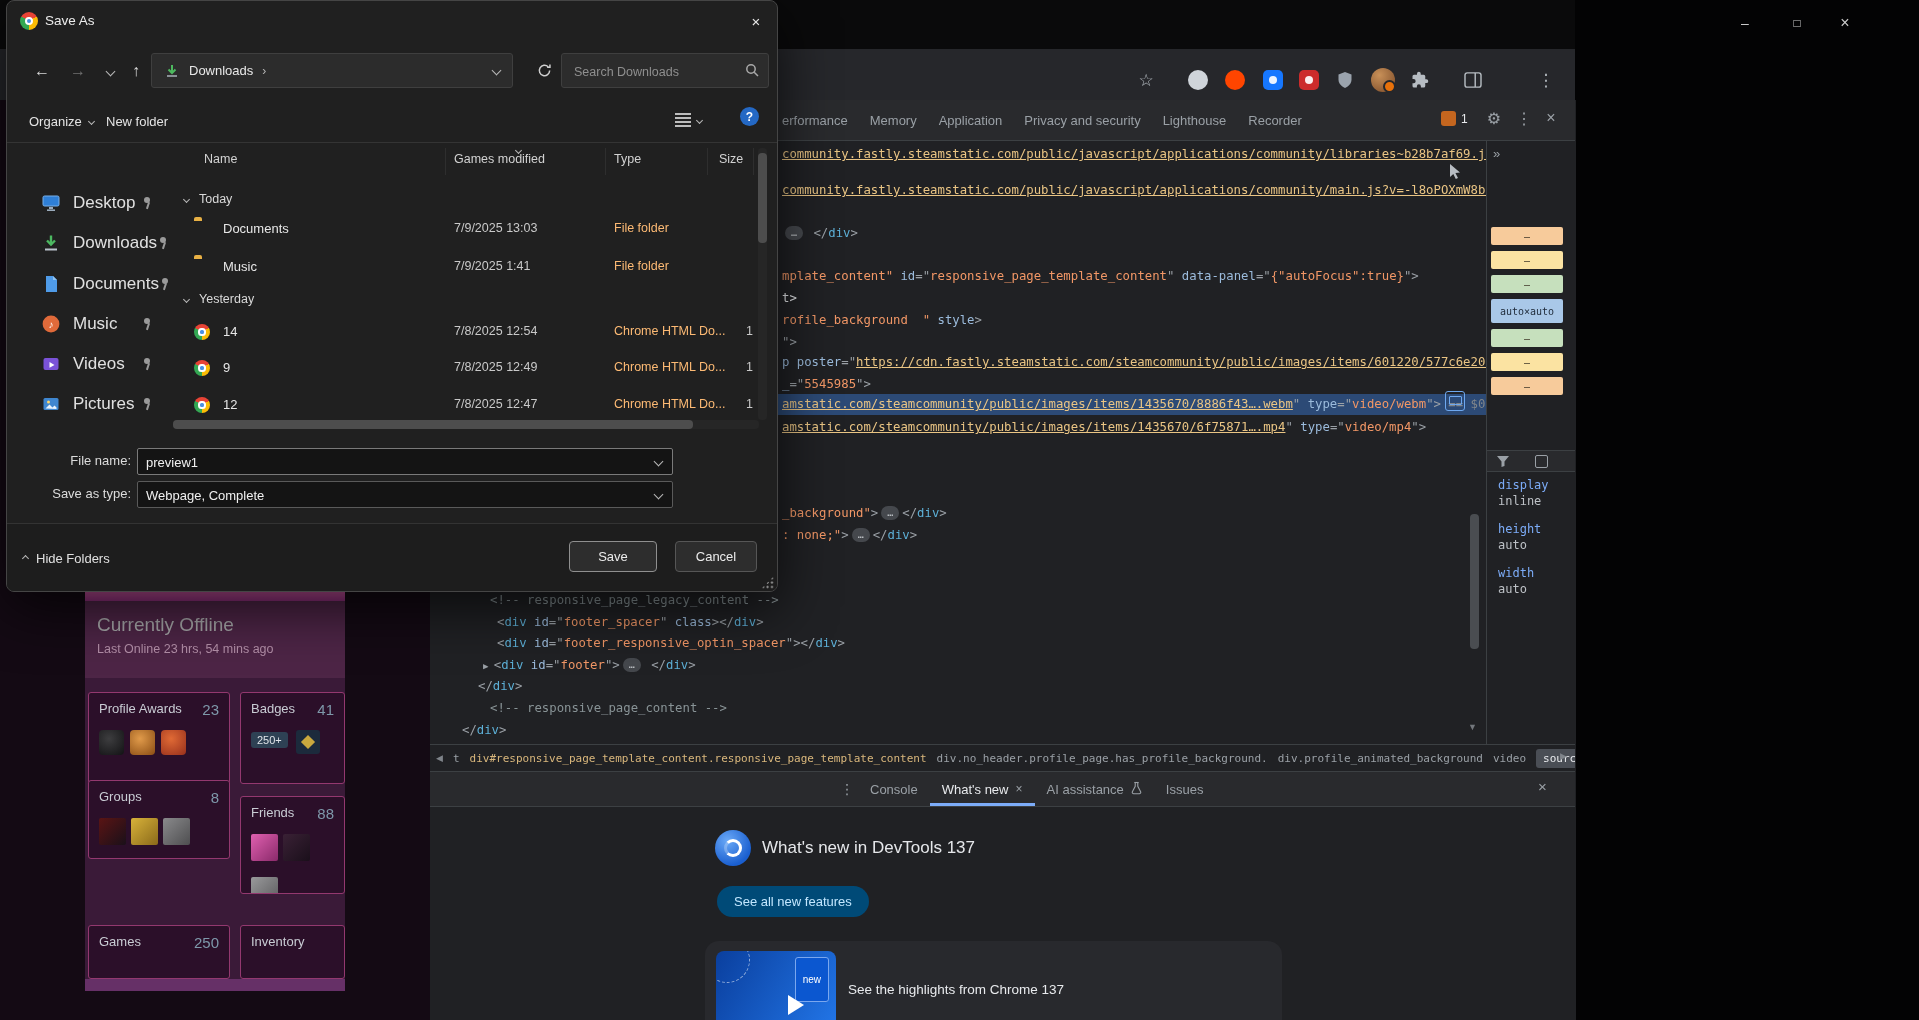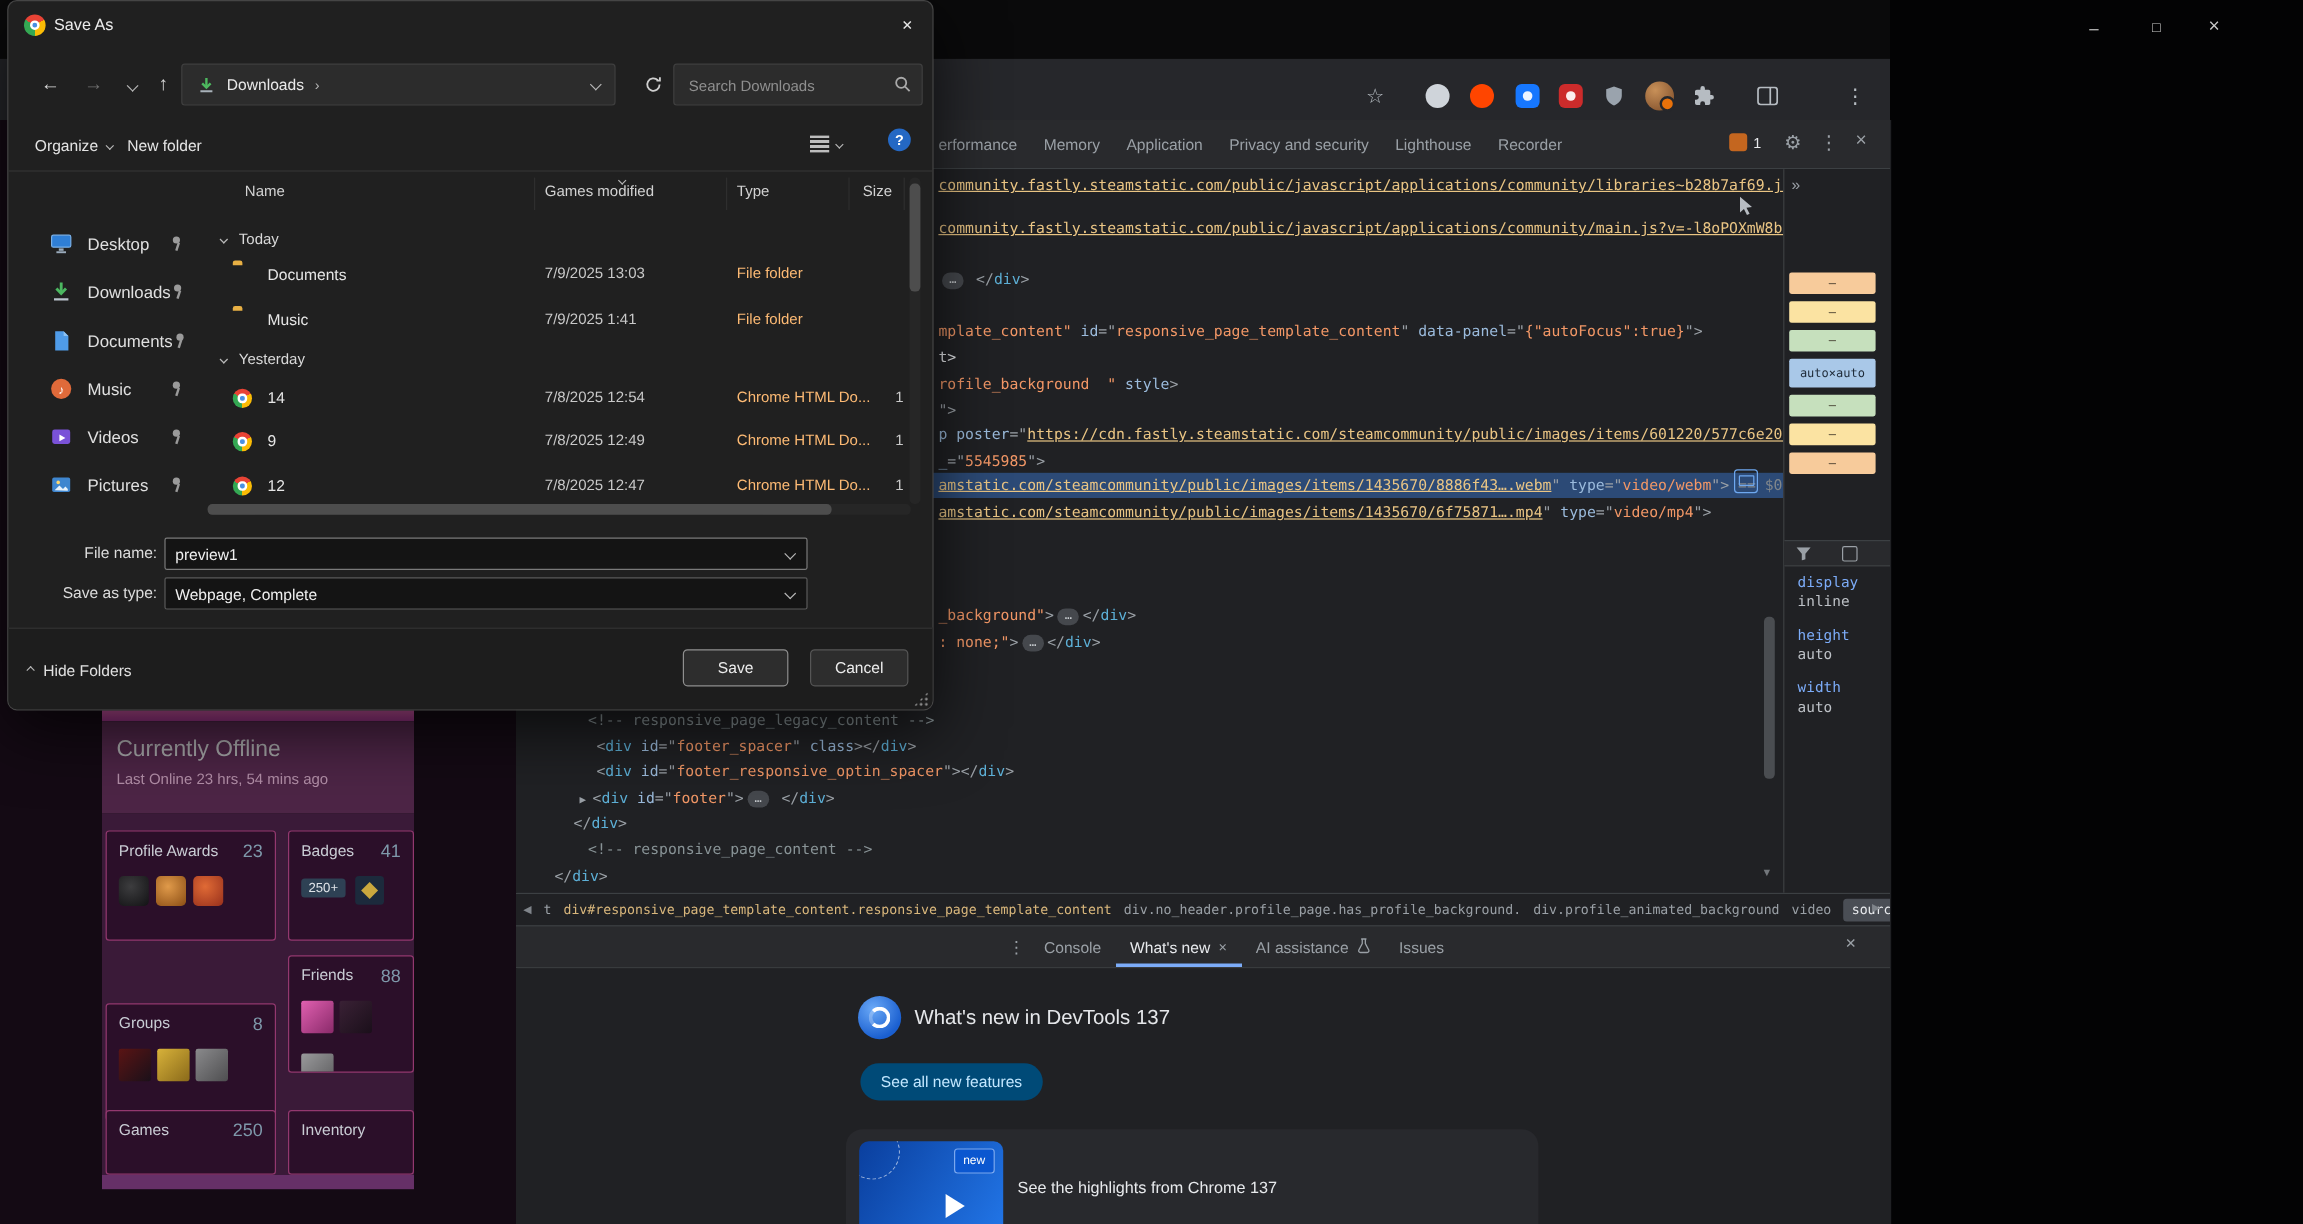--- a/index.html
+++ b/index.html
@@ -158,7 +158,7 @@
   #dlg-divider{position:absolute;left:0;top:141px;width:100%;height:1px;background:#343434}
   .qa-item{position:absolute;left:0;width:164px;height:36px;display:flex;align-items:center}
   .qa-item .ico{margin-left:34px;width:20px;height:20px}
-  .qa-item .qlbl{margin-left:12px;font-size:14px;color:#e0e0e0}
+  .qa-item .qlbl{margin-left:12px;font-size:17px;color:#e0e0e0}
   .pin{margin-left:auto;margin-right:20px;position:relative;width:10px;height:12px}
   .pin::before{content:"";position:absolute;left:3px;top:0;width:6px;height:6px;border-radius:50%;background:#9a9a9a}
   .pin::after{content:"";position:absolute;left:5.5px;top:5px;width:1.6px;height:7px;background:#9a9a9a;transform:rotate(18deg)}

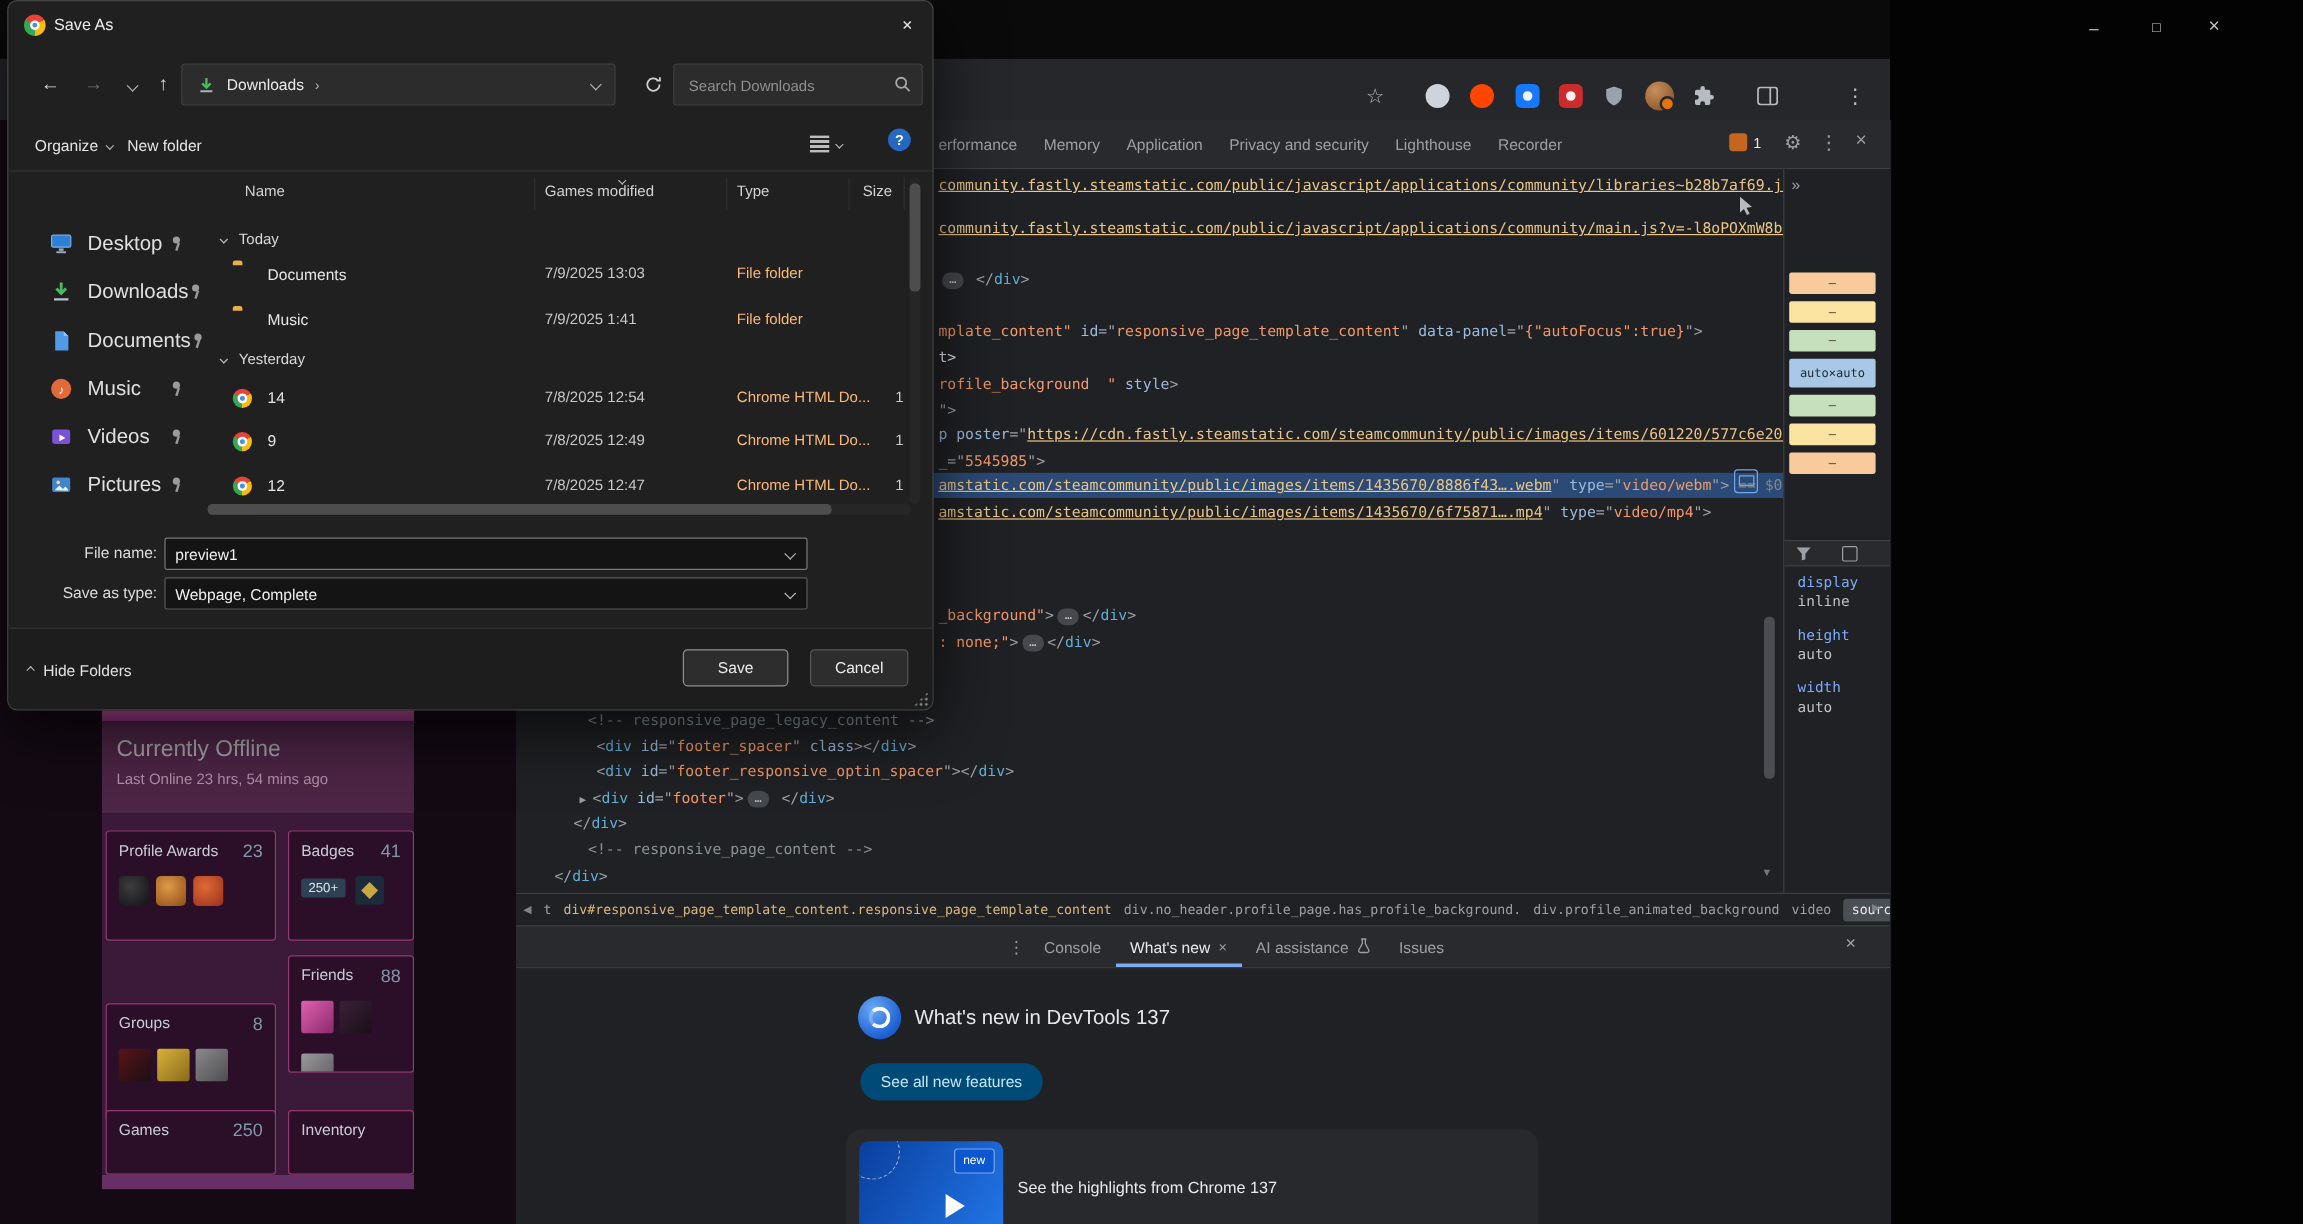--- a/index.html
+++ b/index.html
@@ -36,7 +36,7 @@
   .sbox{position:absolute;background:#2b0f29;border:1px solid #93386f;border-radius:3px;padding:8px 10px;box-sizing:border-box;overflow:hidden}
   .sb1{left:88px;top:692px;width:142px;height:92px}
   .sb2{left:240px;top:692px;width:105px;height:92px}
-  .sb3{left:88px;top:836px;width:142px;height:98px}
+  .sb3{left:88px;top:780px;width:142px;height:79px}
   .sb4{left:240px;top:796px;width:105px;height:98px}
   .sb5{left:88px;top:925px;width:142px;height:54px}
   .sb6{left:240px;top:925px;width:105px;height:54px}

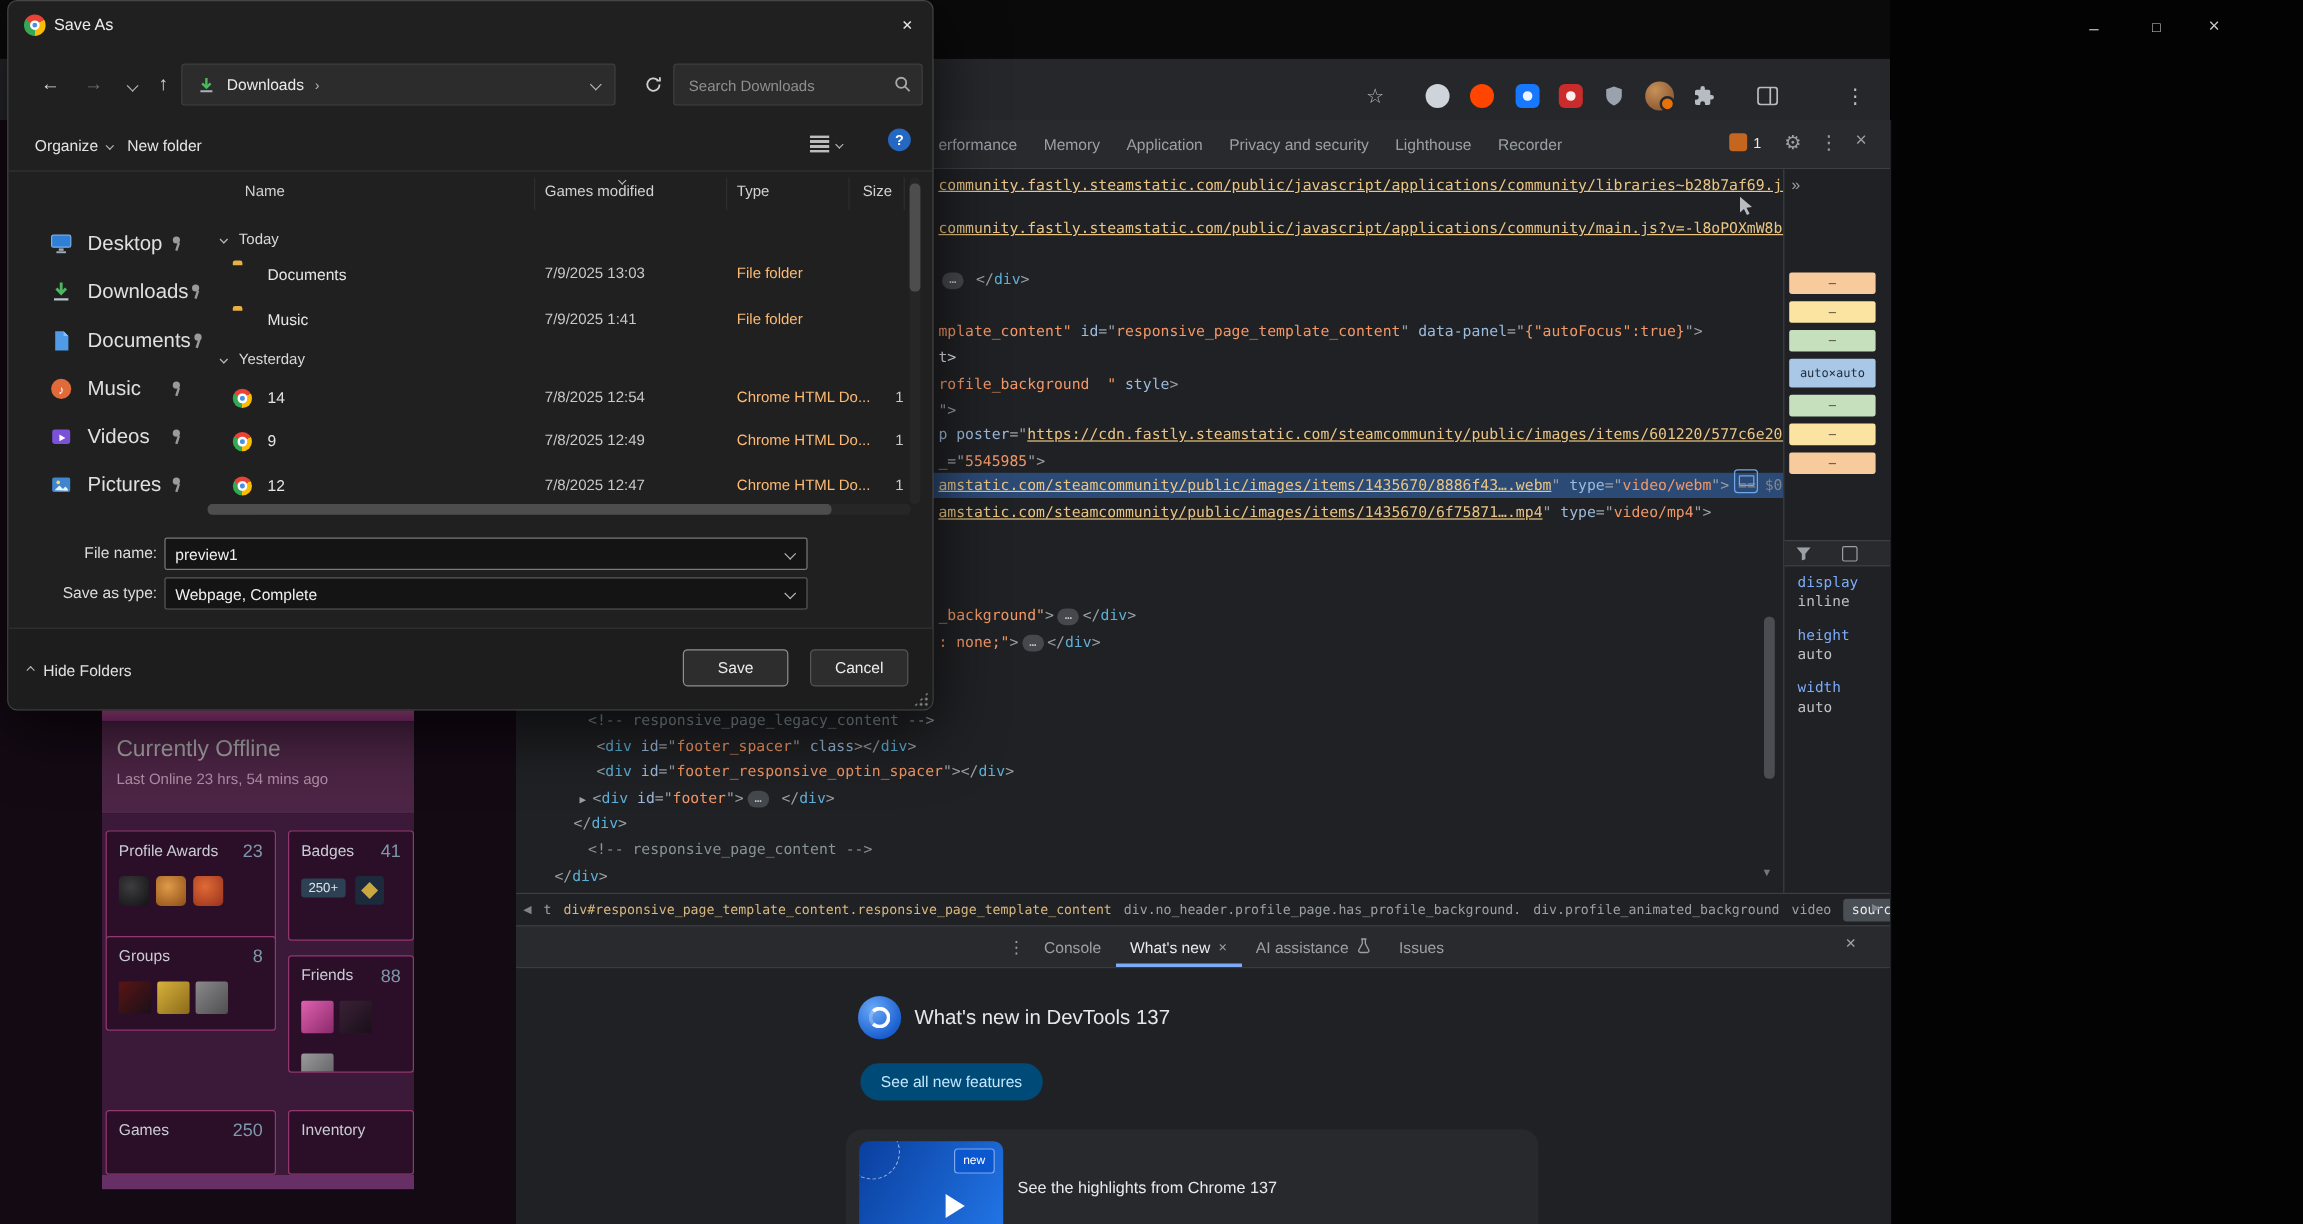--- a/index.html
+++ b/index.html
@@ -123,7 +123,7 @@
   #wn-card{position:absolute;left:275px;top:134px;width:577px;height:90px;background:#28292d;border-radius:14px 14px 0 0}
   #wn-thumb{position:absolute;left:11px;top:10px;width:120px;height:80px;border-radius:8px;overflow:hidden;background:linear-gradient(120deg,#0a3f9e,#2276e8)}
   #wn-thumb::before{content:"";position:absolute;left:-12px;top:-14px;width:44px;height:44px;border:1.5px dashed rgba(255,255,255,.55);border-radius:50%}
-  #wn-chip{position:absolute;right:7px;top:6px;background:#0b57d0;color:#fff;font-size:10px;padding:4px 7px;border-radius:3px;border:1px solid #7aa7ee}
+  #wn-chip{position:absolute;right:7px;top:6px;background:#0b57d0;color:#fff;font-size:10px;padding:16px 7px;border-radius:3px;border:1px solid #7aa7ee}
   #wn-play{position:absolute;left:72px;top:44px;width:0;height:0;border-left:16px solid #fff;border-top:10px solid transparent;border-bottom:10px solid transparent}
   #wn-cardtext{position:absolute;left:143px;top:41px;font-size:13.5px;color:#e8eaed}
 

